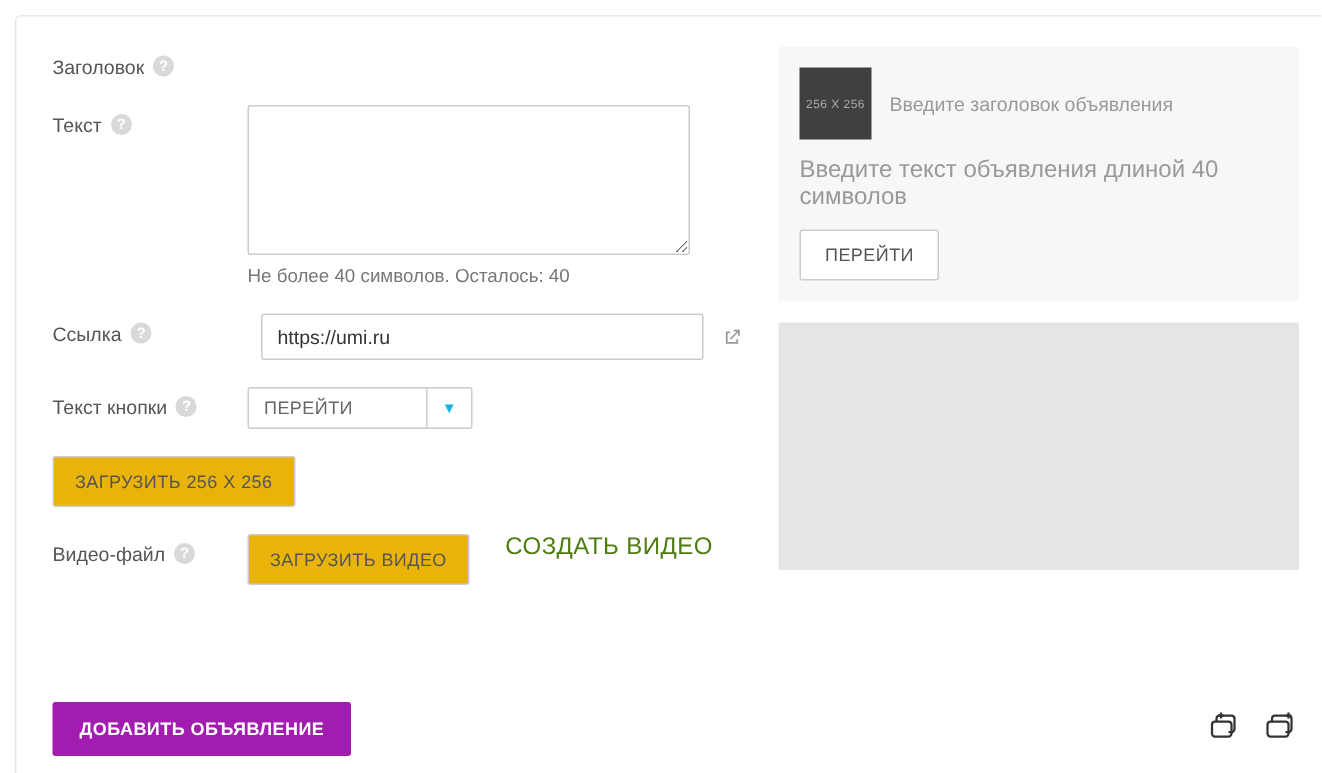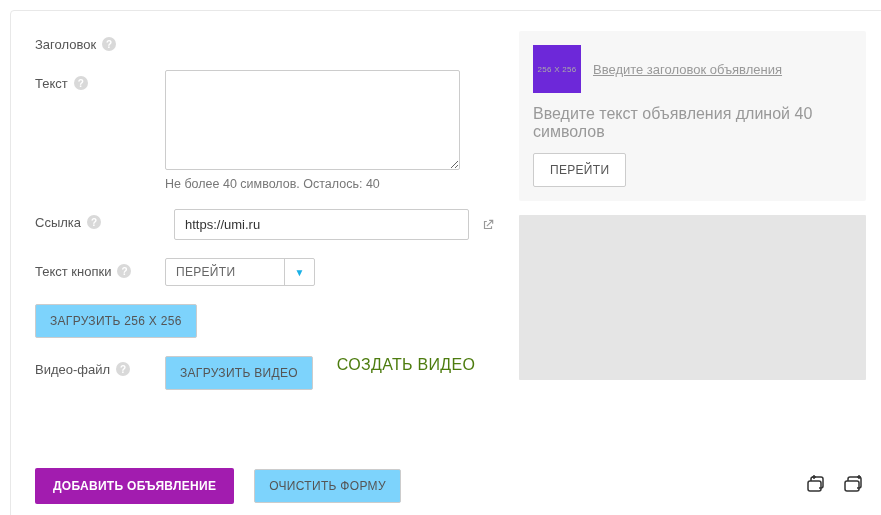--- a/index.html
+++ b/index.html
@@ -143,7 +143,7 @@
     .preview-top { display: flex; gap: 12px; align-items: center; margin-bottom: 12px; }
     .preview-thumb {
       width: 48px; height: 48px;
-      background: #6d28d9;
+      background: #404040;
       color: #aaa;
       font-size: 8px;
       display: flex; align-items: center; justify-content: center;

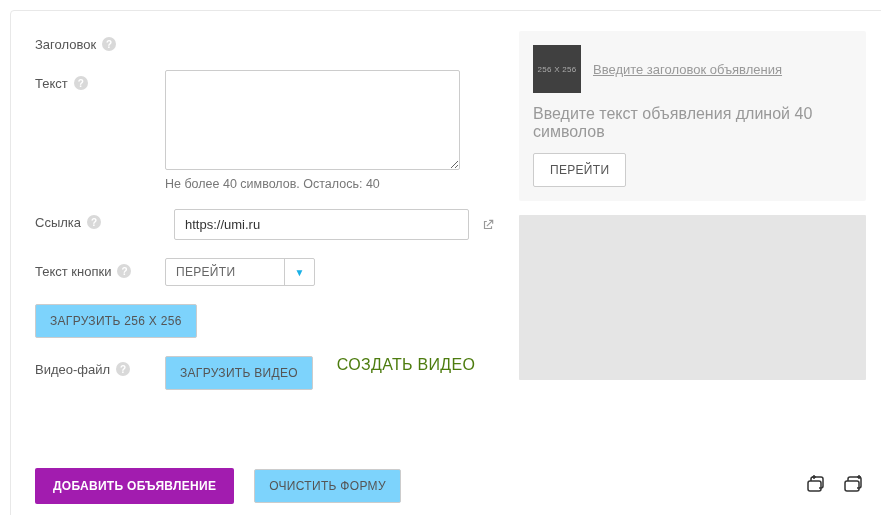--- a/index.html
+++ b/index.html
@@ -151,7 +151,6 @@
     }
     .preview-title {
       color: #999;
-      text-decoration: underline;
       font-size: 13px;
     }
     .preview-desc {

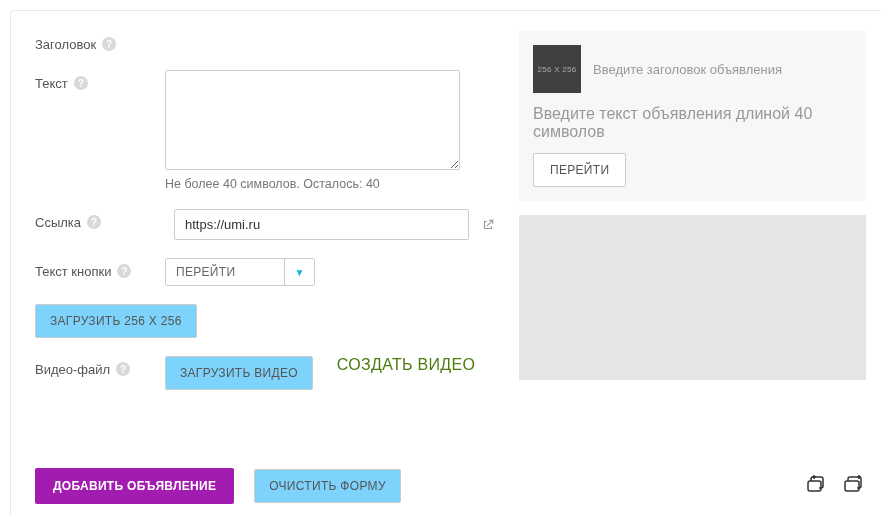--- a/index.html
+++ b/index.html
@@ -89,7 +89,7 @@
       font-size: 10px;
     }
     .btn-outline {
-      background: #7dd3fc;
+      background: #eab308;
       border: 1px solid #ccc;
       padding: 9px 14px;
       font-size: 12px;

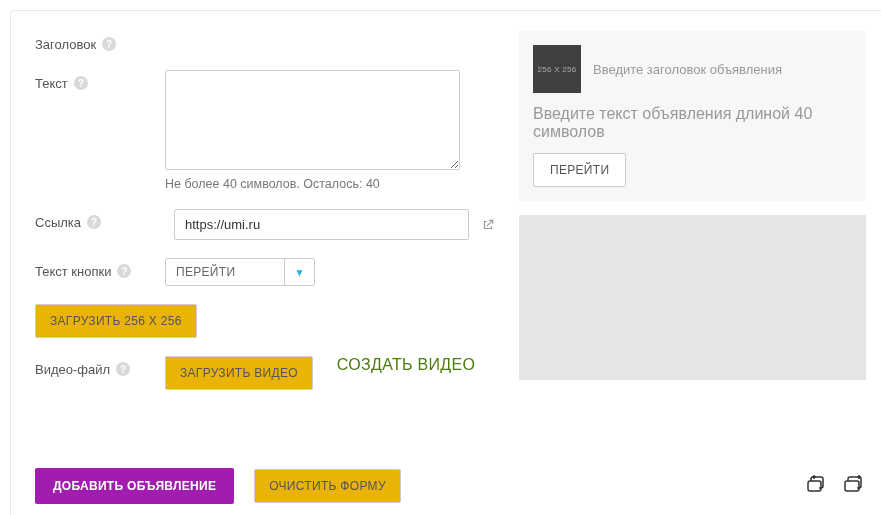--- a/index.html
+++ b/index.html
@@ -260,7 +260,6 @@
 
   <div class="footer">
     <button class="btn-primary">ДОБАВИТЬ ОБЪЯВЛЕНИЕ</button>
-    <button class="btn-outline">ОЧИСТИТЬ ФОРМУ</button>
     <div class="footer-icons">
       <button class="footer-icon-btn">
         <svg class="footer-icon" viewBox="0 0 24 24">

